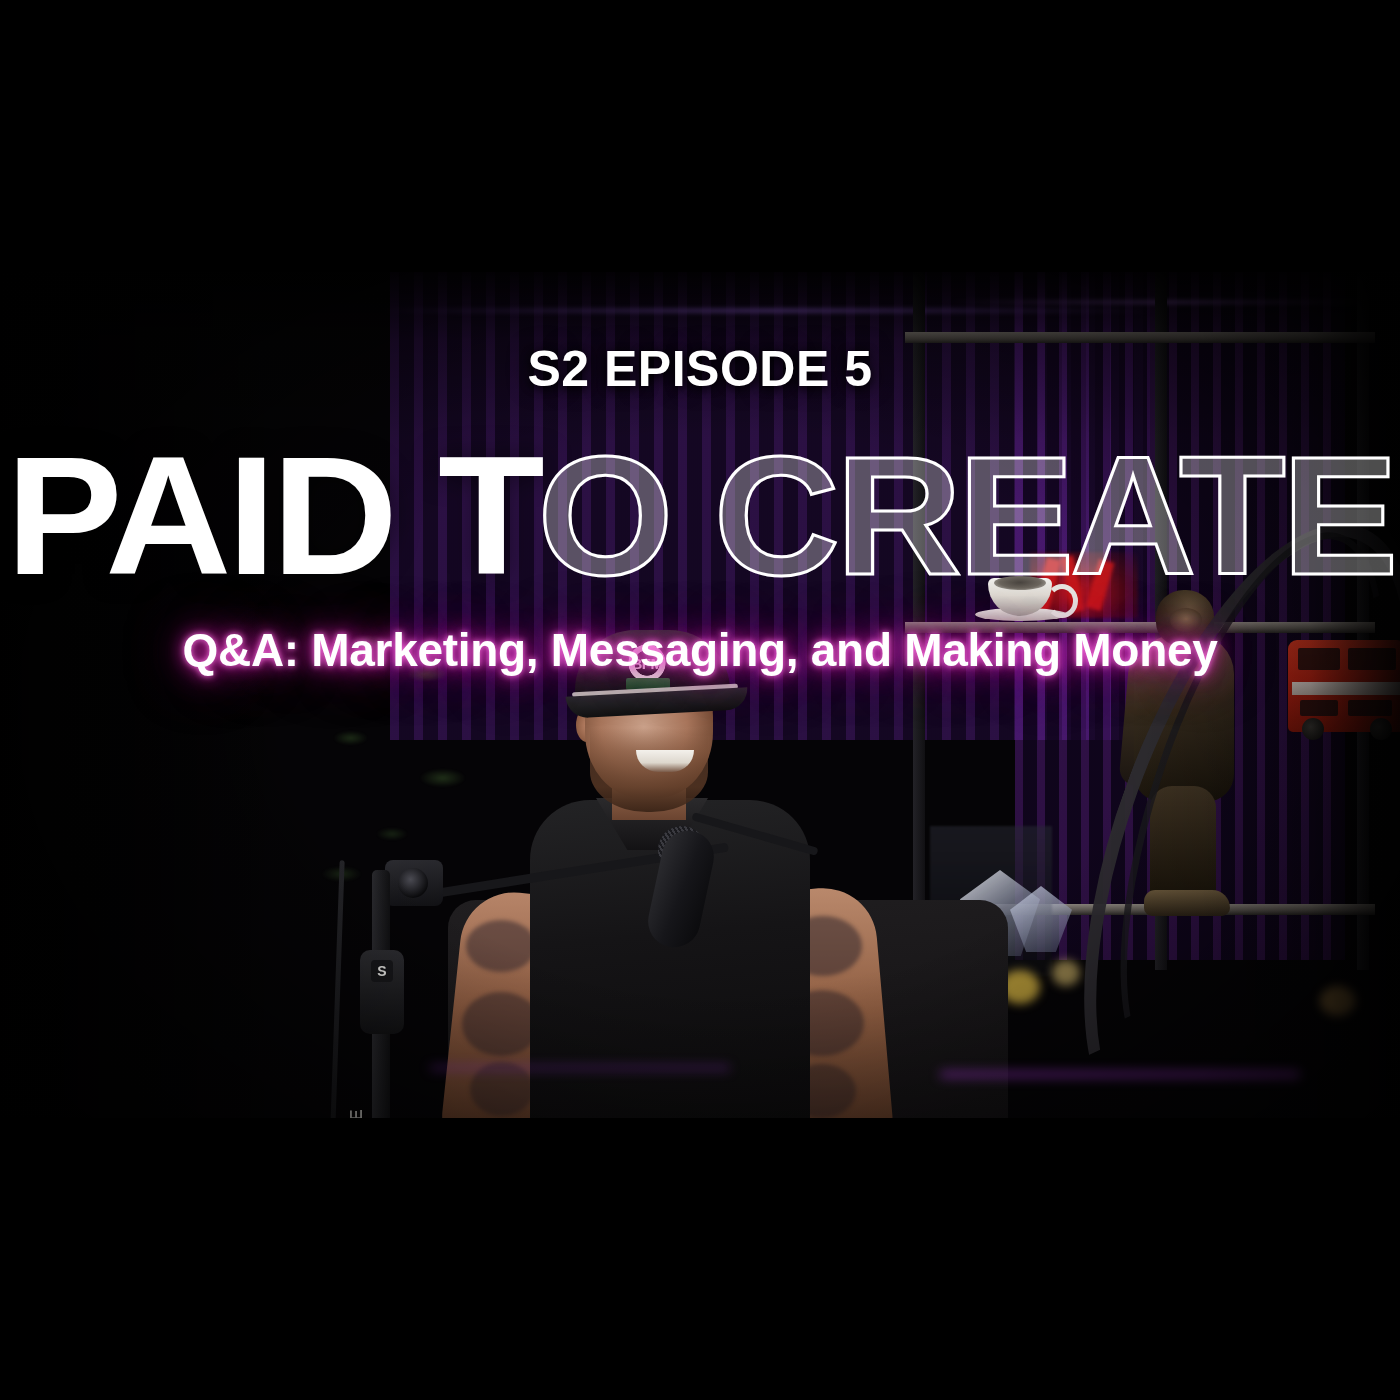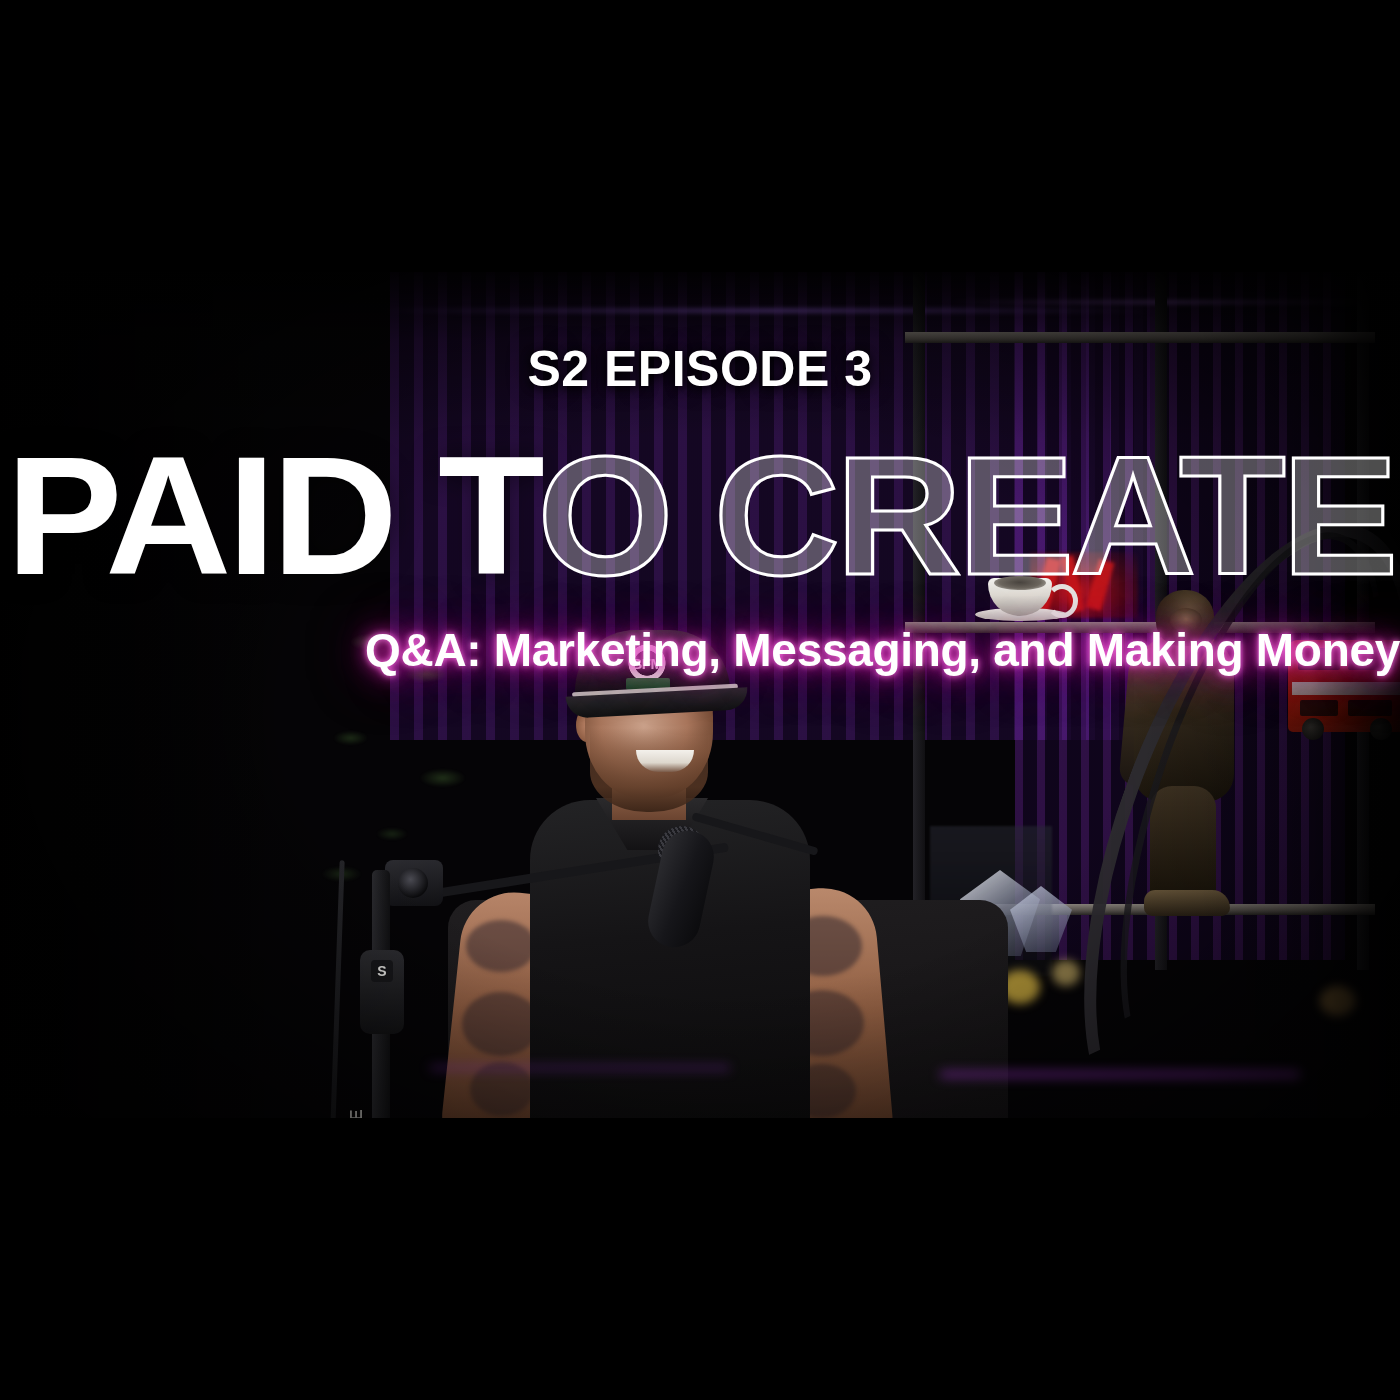--- a/index.html
+++ b/index.html
@@ -341,7 +341,7 @@
   <div class="bar bottom"></div>
 
   <div class="textlayer">
-    <div class="eyebrow">S2 EPISODE 3</div>
+    <div class="eyebrow">S2 EPISODE 5</div>
 
     <div class="title" aria-label="PAID TO CREATE"><span class="solid">PAID T</span><span class="ghost">O CREATE</span></div>
 

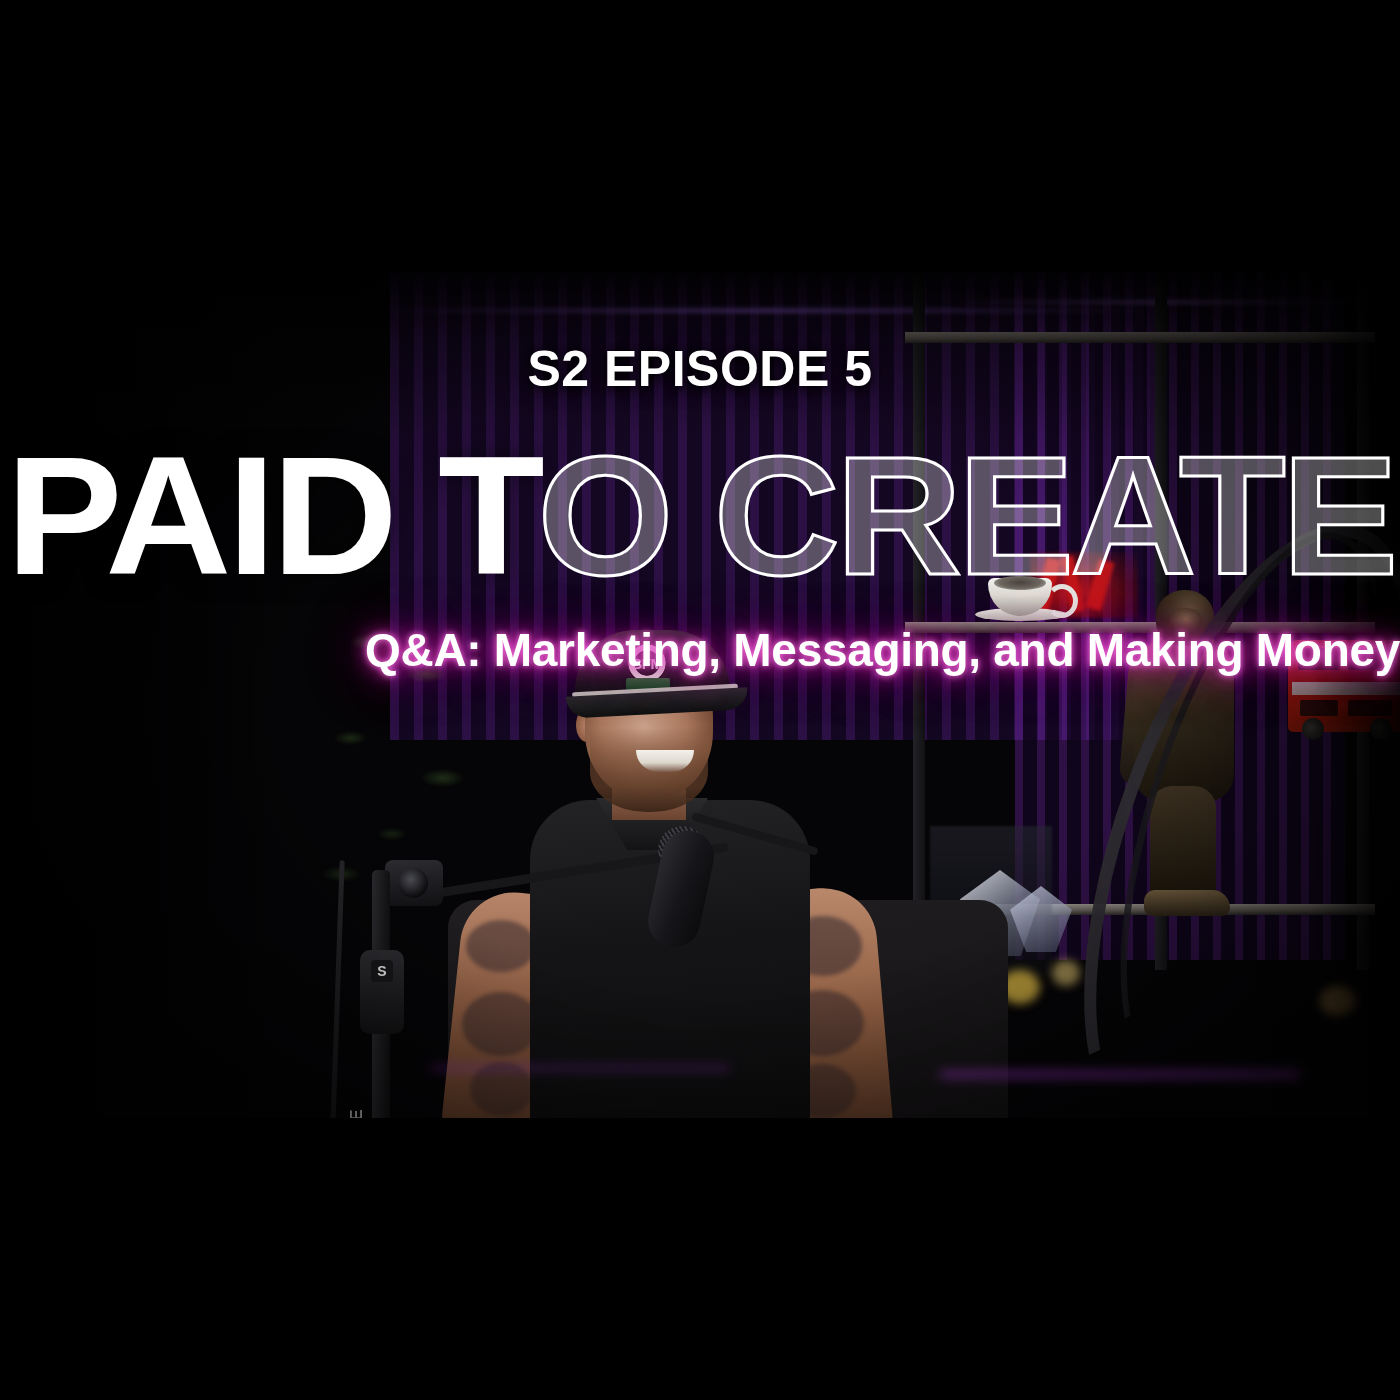--- a/index.html
+++ b/index.html
@@ -213,7 +213,7 @@
     -webkit-text-stroke:3px #ffffff;
     paint-order:stroke fill;}
 
-  .subtitle{position:absolute;top:627px;left:0;width:1400px;text-align:right;
+  .subtitle{position:absolute;top:627px;left:0;width:1400px;text-align:center;
     font:700 46px/1 "Liberation Sans",sans-serif;color:#ffffff;letter-spacing:-.3px;
     text-shadow:
       0 0 6px rgba(255,120,230,.95),

